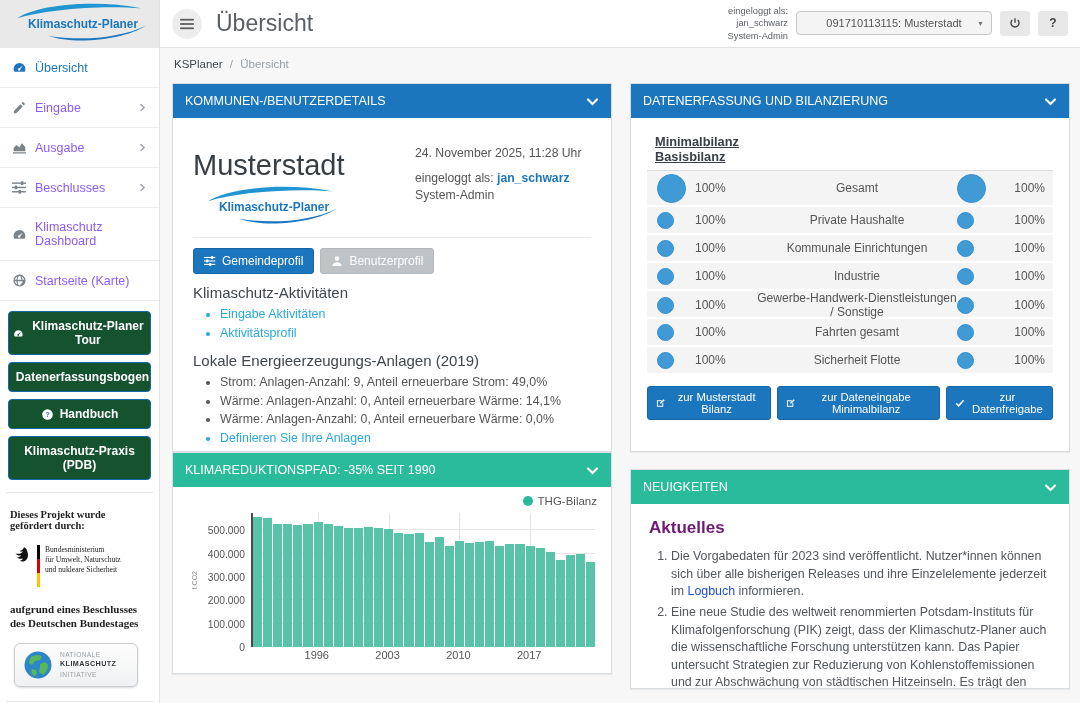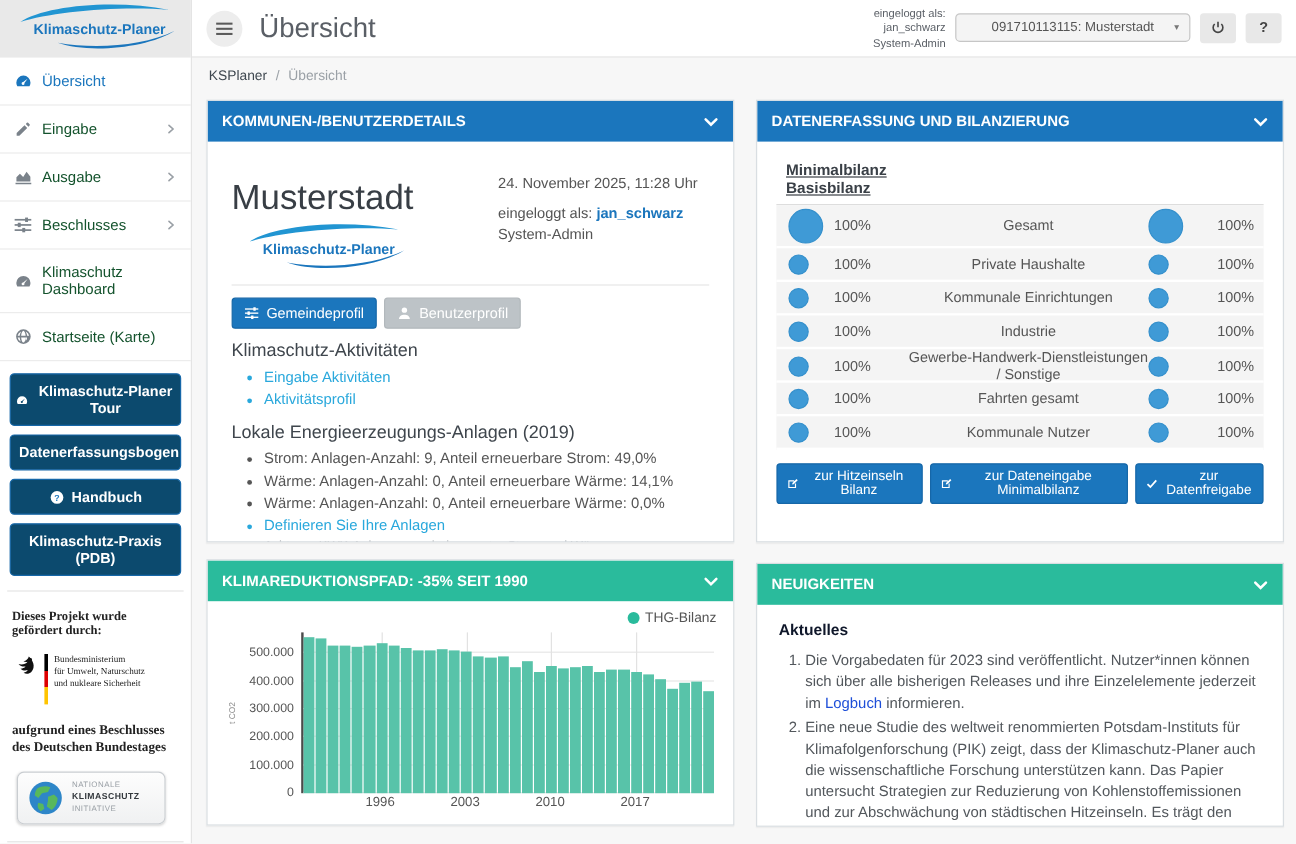--- a/index.html
+++ b/index.html
@@ -12,7 +12,7 @@
   .brand { height:48px; background:#e9e9e9; display:flex; align-items:center; justify-content:center; }
   .brand svg { width:142px; height:42px; }
   .nav-item { display:flex; align-items:center; gap:8px; padding:12px 12px; border-bottom:1px solid #ececec;
-    font-size:12.5px; color:#14532d; cursor:pointer; }
+    font-size:12.5px; color:#8b5cf6; cursor:pointer; }
   .nav-item .nico { width:15px; height:15px; color:#7a828a; flex:none; display:inline-flex; }
   .nav-item.active { color:#1b76bd; }
   .nav-item.active .nico { color:#1b76bd; }

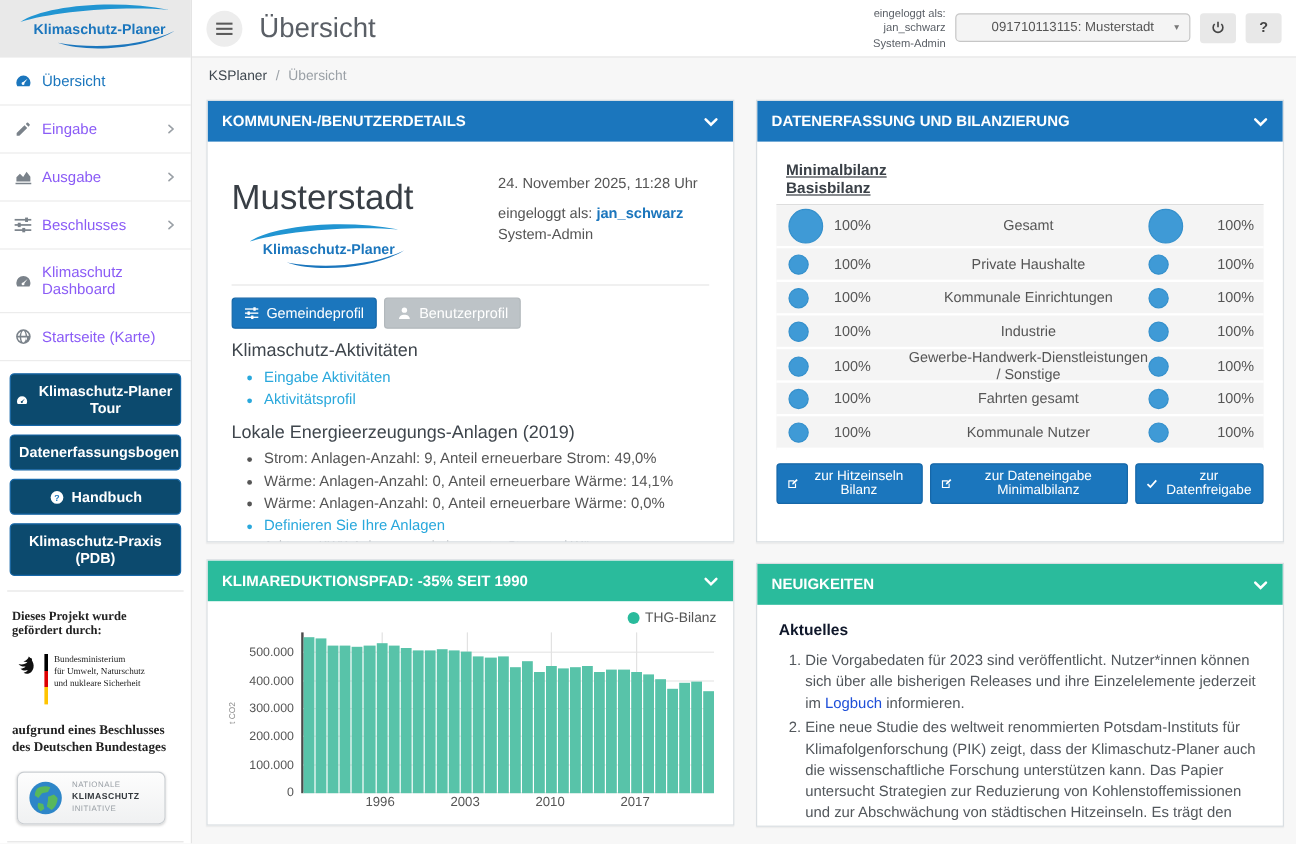--- a/index.html
+++ b/index.html
@@ -61,7 +61,7 @@
 
   .panel { background:#fff; border:1px solid #d9dee2; box-shadow:0 1px 1px rgba(0,0,0,.05); overflow:hidden; }
   .panel-h { height:34px; display:flex; align-items:center; justify-content:space-between; padding:0 12px;
-    color:#fff; font-size:12.5px; font-weight:700; cursor:pointer; }
+    color:#fff; font-size:12.5px; font-weight:400; cursor:pointer; }
   .panel-h.blue { background:#1b76bd; }
   .panel-h.teal { background:#2abb9c; }
   .panel-h .pchev { width:13px; height:13px; display:inline-flex; color:#fff; }

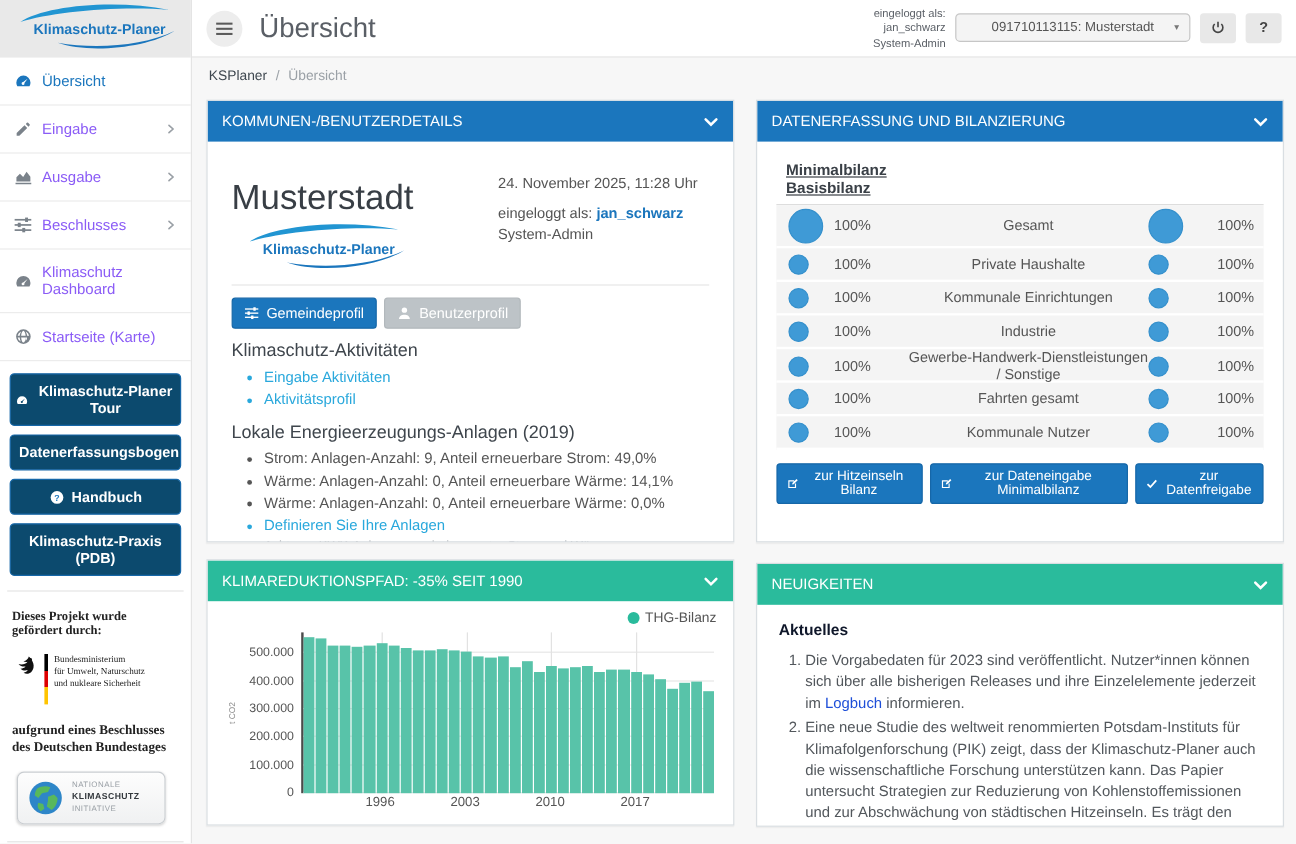--- a/index.html
+++ b/index.html
@@ -19,7 +19,7 @@
   .nav-item .chev { margin-left:auto; width:9px; height:9px; color:#9aa0a6; display:inline-flex; }
   .nico svg,.chev svg { width:100%; height:100%; }
   .side-buttons { padding:10px 8px 12px; display:flex; flex-direction:column; gap:7px; }
-  .sbtn { background:#0c4a6e; color:#fff; border:1px solid #1667a8; border-radius:4px; font-size:12px;
+  .sbtn { background:#14532d; color:#fff; border:1px solid #1667a8; border-radius:4px; font-size:12px;
     font-weight:700; padding:7px 4px; display:flex; align-items:center; justify-content:center; gap:6px; cursor:pointer;
     font-family:"Liberation Sans", sans-serif; }
   .sbtn .bico { width:13px; height:13px; display:inline-flex; color:#fff; }

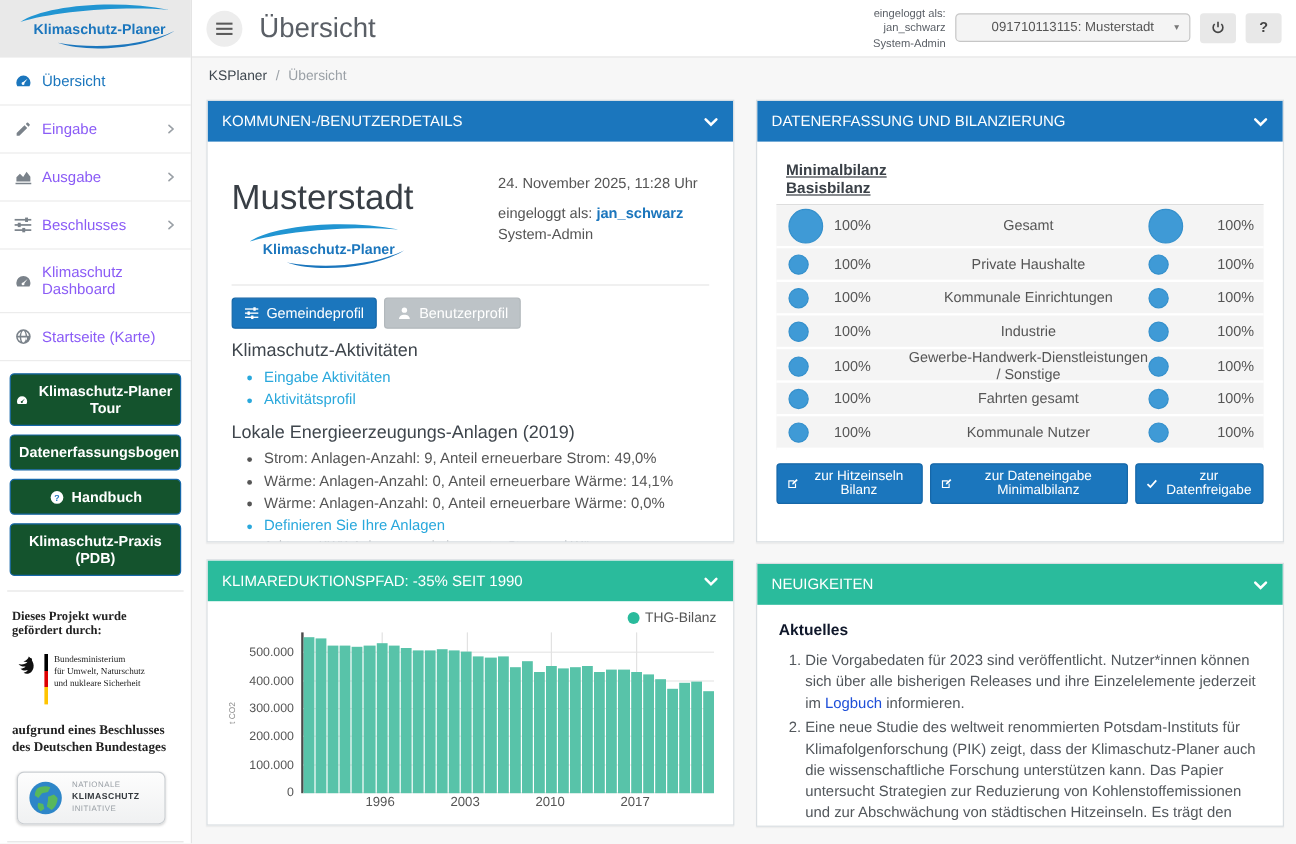--- a/index.html
+++ b/index.html
@@ -553,7 +553,7 @@
                 <div class="brow">
                   <span class="bcircle sm"></span>
                   <span class="bpct">100%</span>
-                  <span class="bcat">Kommunale Nutzer</span>
+                  <span class="bcat">Sicherheit Flotte</span>
                   <span class="bcircle sm"></span>
                   <span class="bpct right">100%</span>
                 </div>

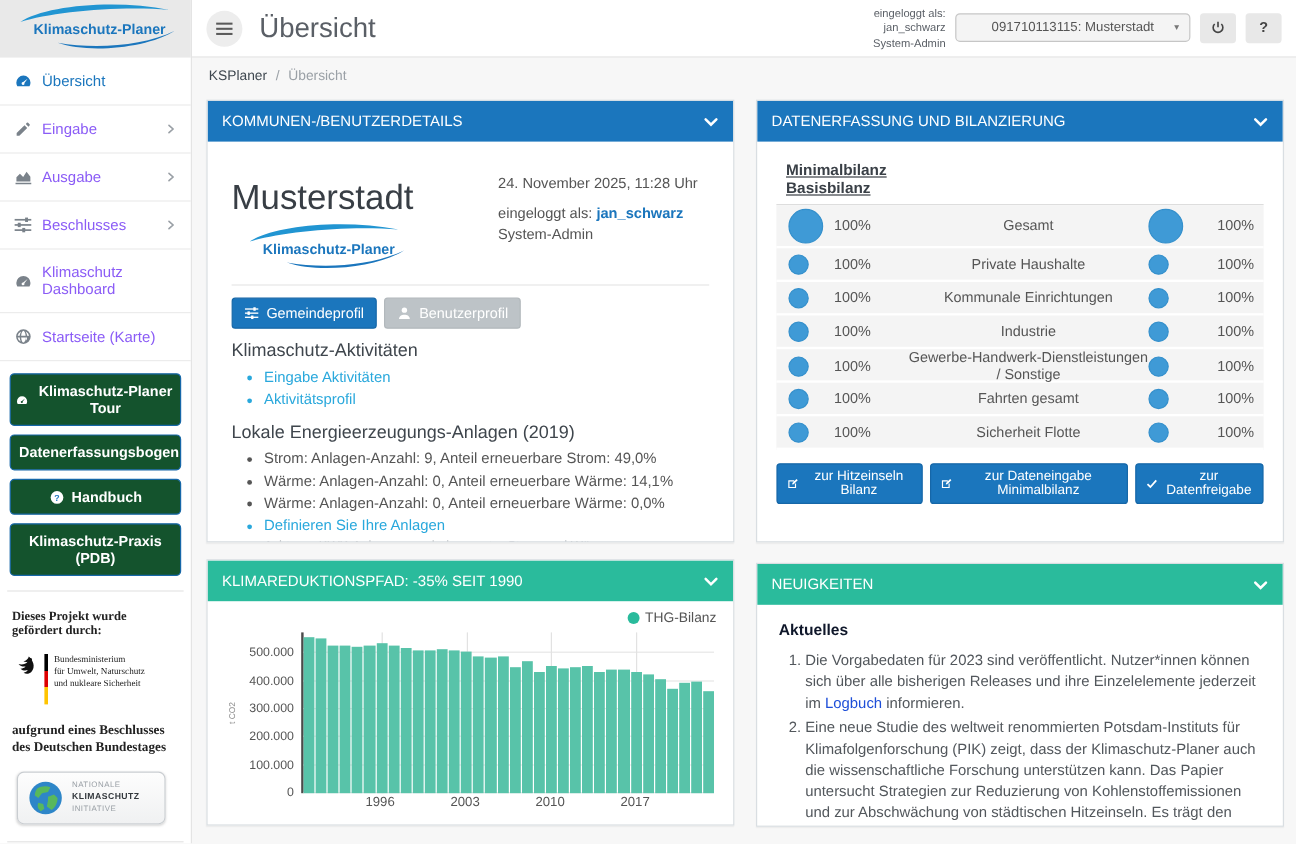--- a/index.html
+++ b/index.html
@@ -565,7 +565,7 @@
                       <path d="M1.5 3.5h8v1.6h-6.4v7.4h7.4V8h1.6v6.1h-10.6zM12.7 1.6l1.7 1.7-5.6 5.6-2 .3.3-2z"></path>
                     </svg>
                   </span>
-                <span>zur Hitzeinseln Bilanz</span>
+                <span>zur Musterstadt Bilanz</span>
                 </button>
               <button class="btn blue small">
                 <span class="bico">

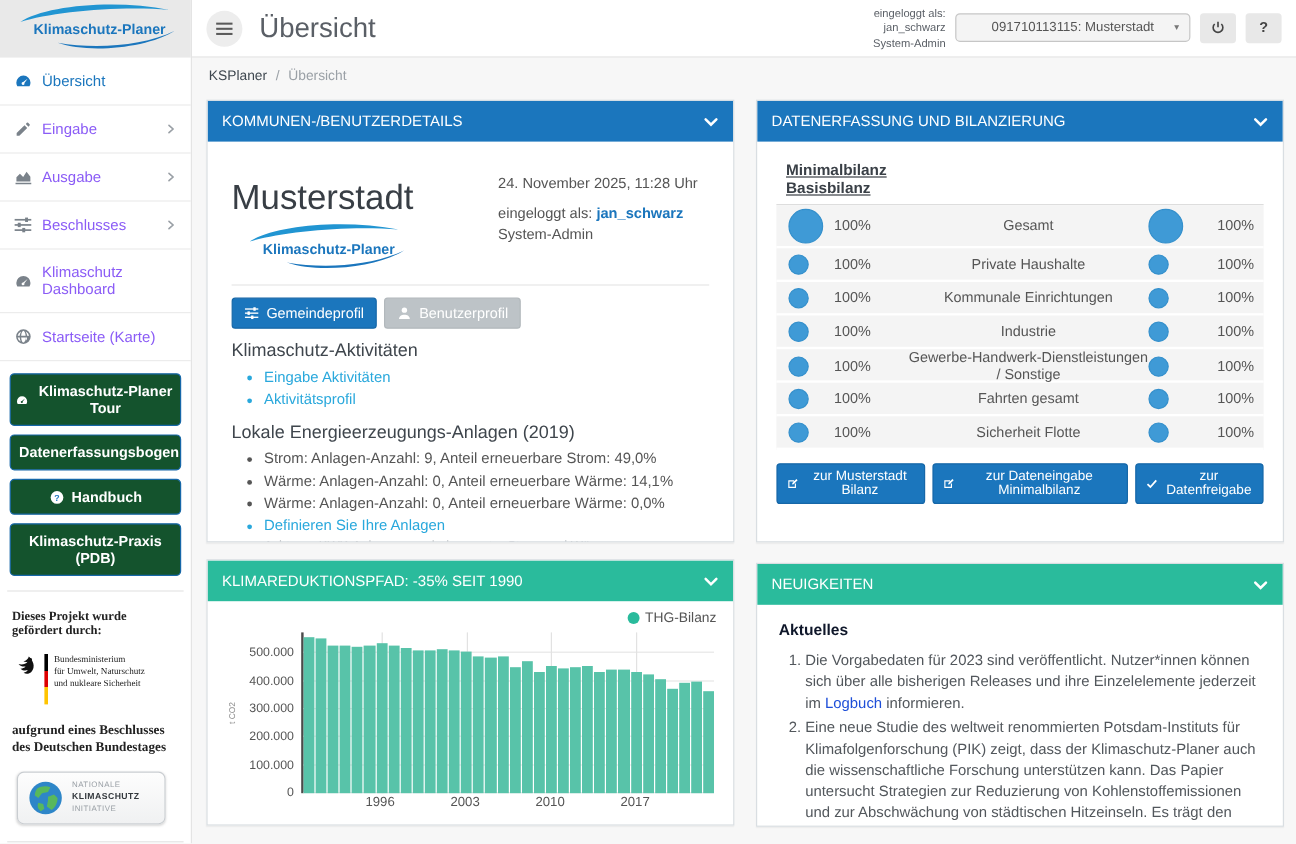--- a/index.html
+++ b/index.html
@@ -139,7 +139,7 @@
   .news-body ol { margin-left:22px; margin-bottom:10px; }
   .news-body li { margin-bottom:3px; }
   .news-body a { color:#1d4ed8; text-decoration:none; cursor:pointer; }
-  .mt14 { margin-top:14px; }
+  .mt14 { }
   .mt17 { margin-top:17px; }
 </style>
 </head>

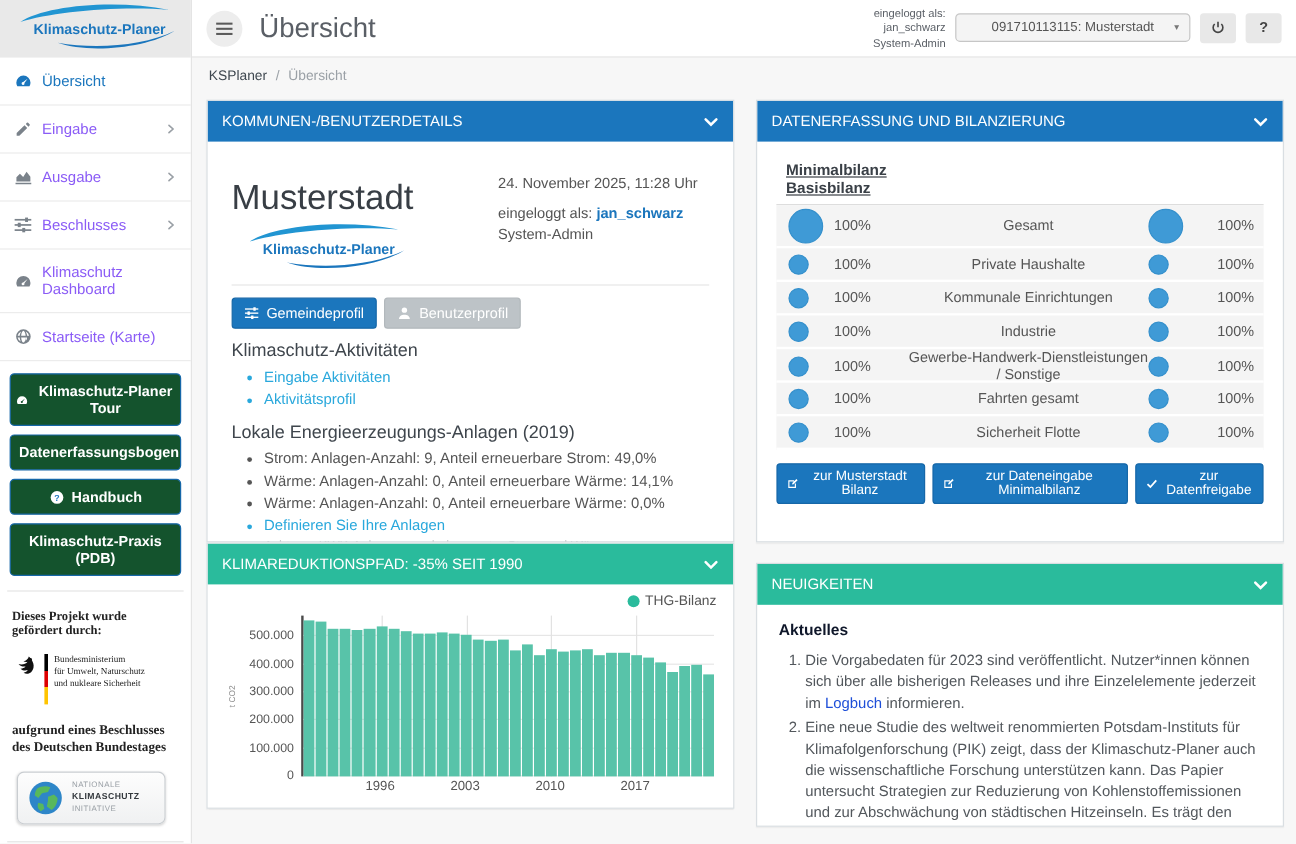--- a/index.html
+++ b/index.html
@@ -135,7 +135,7 @@
 
   
   .news-body { padding:12px 18px; font-size:12.4px; color:#52575c; line-height:1.42; }
-  .news-body .nhead { font-size:13px; font-weight:700; color:#0f172a; margin-bottom:8px; }
+  .news-body .nhead { font-size:17px; font-weight:700; color:#701a75; margin-bottom:8px; }
   .news-body ol { margin-left:22px; margin-bottom:10px; }
   .news-body li { margin-bottom:3px; }
   .news-body a { color:#1d4ed8; text-decoration:none; cursor:pointer; }

